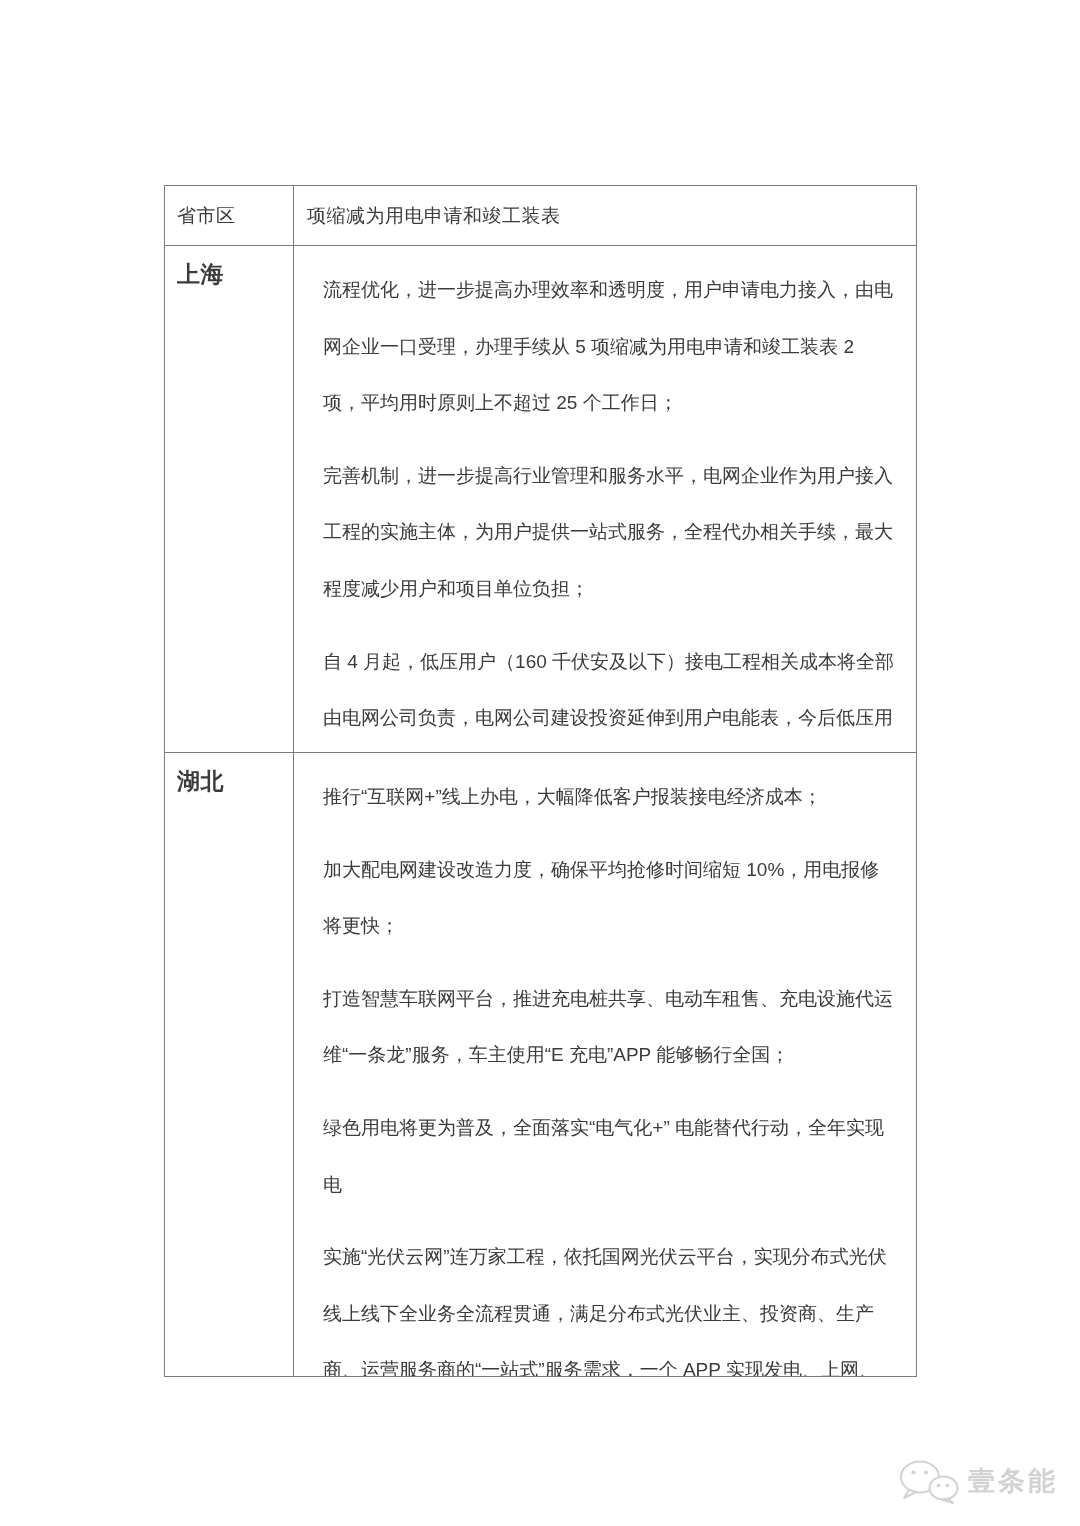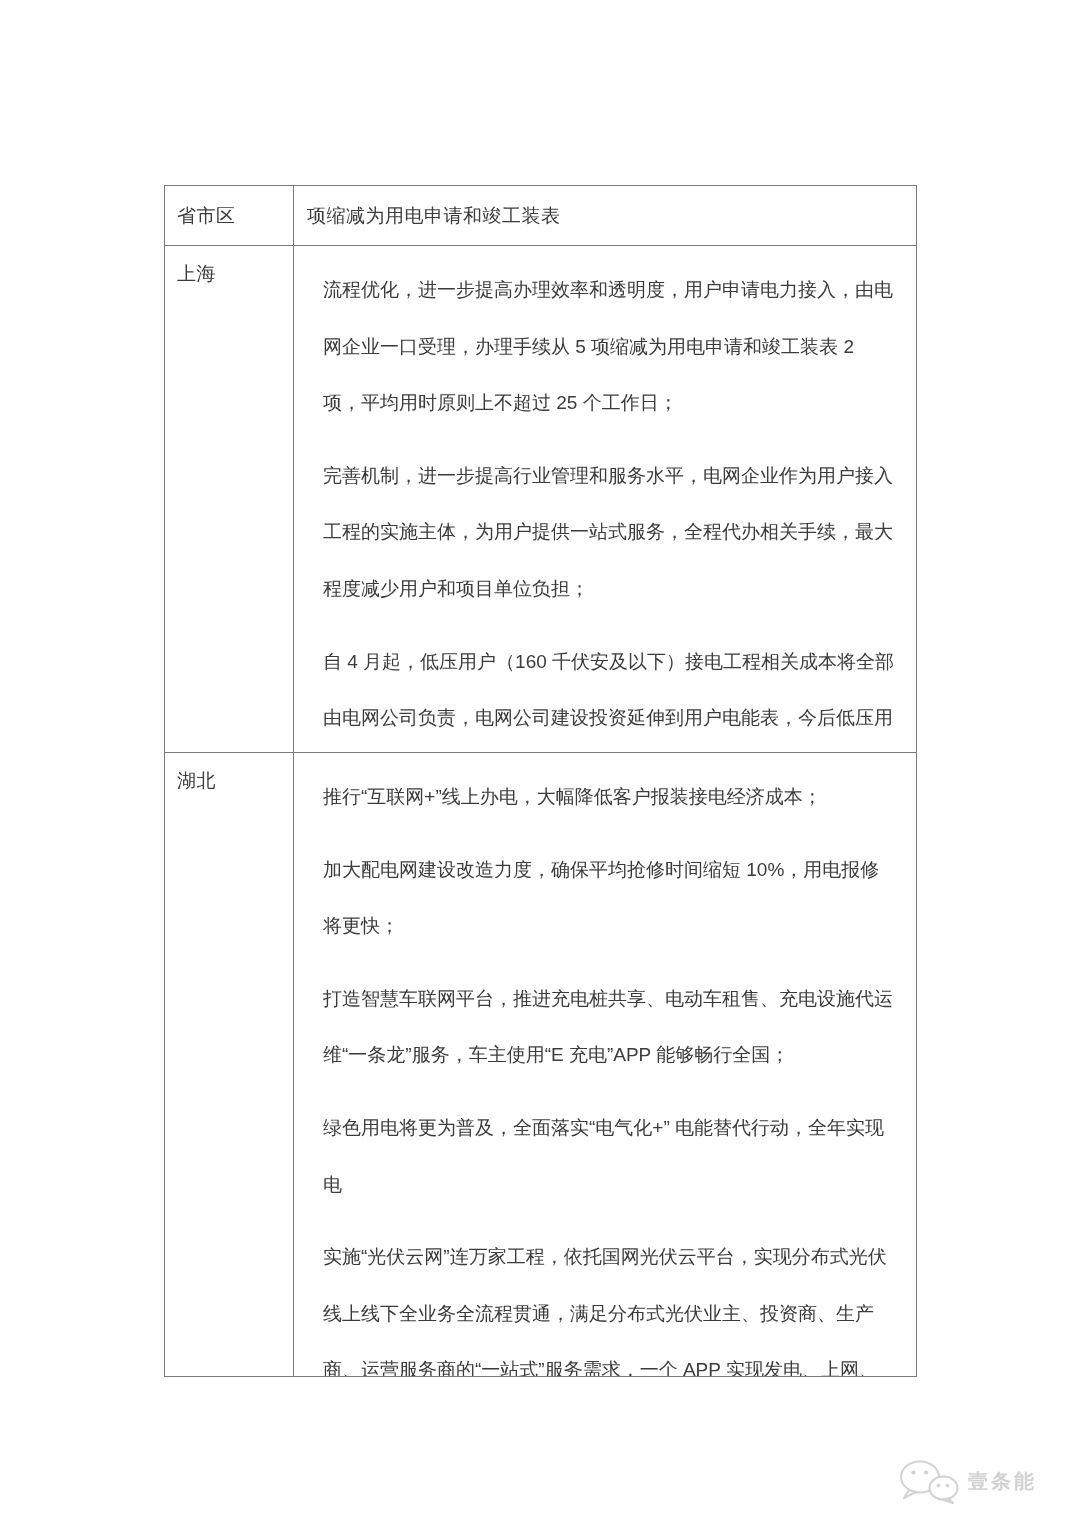--- a/index.html
+++ b/index.html
@@ -64,10 +64,11 @@
   }
 
   .region-label {
-    font-size: 19px;
+    font-size: 23px;
     color: #3b3b3b;
     line-height: 56.6px;
     letter-spacing: 0.5px;
+    font-weight: bold;
   }
   .cell-measures p {
     margin: 16px;

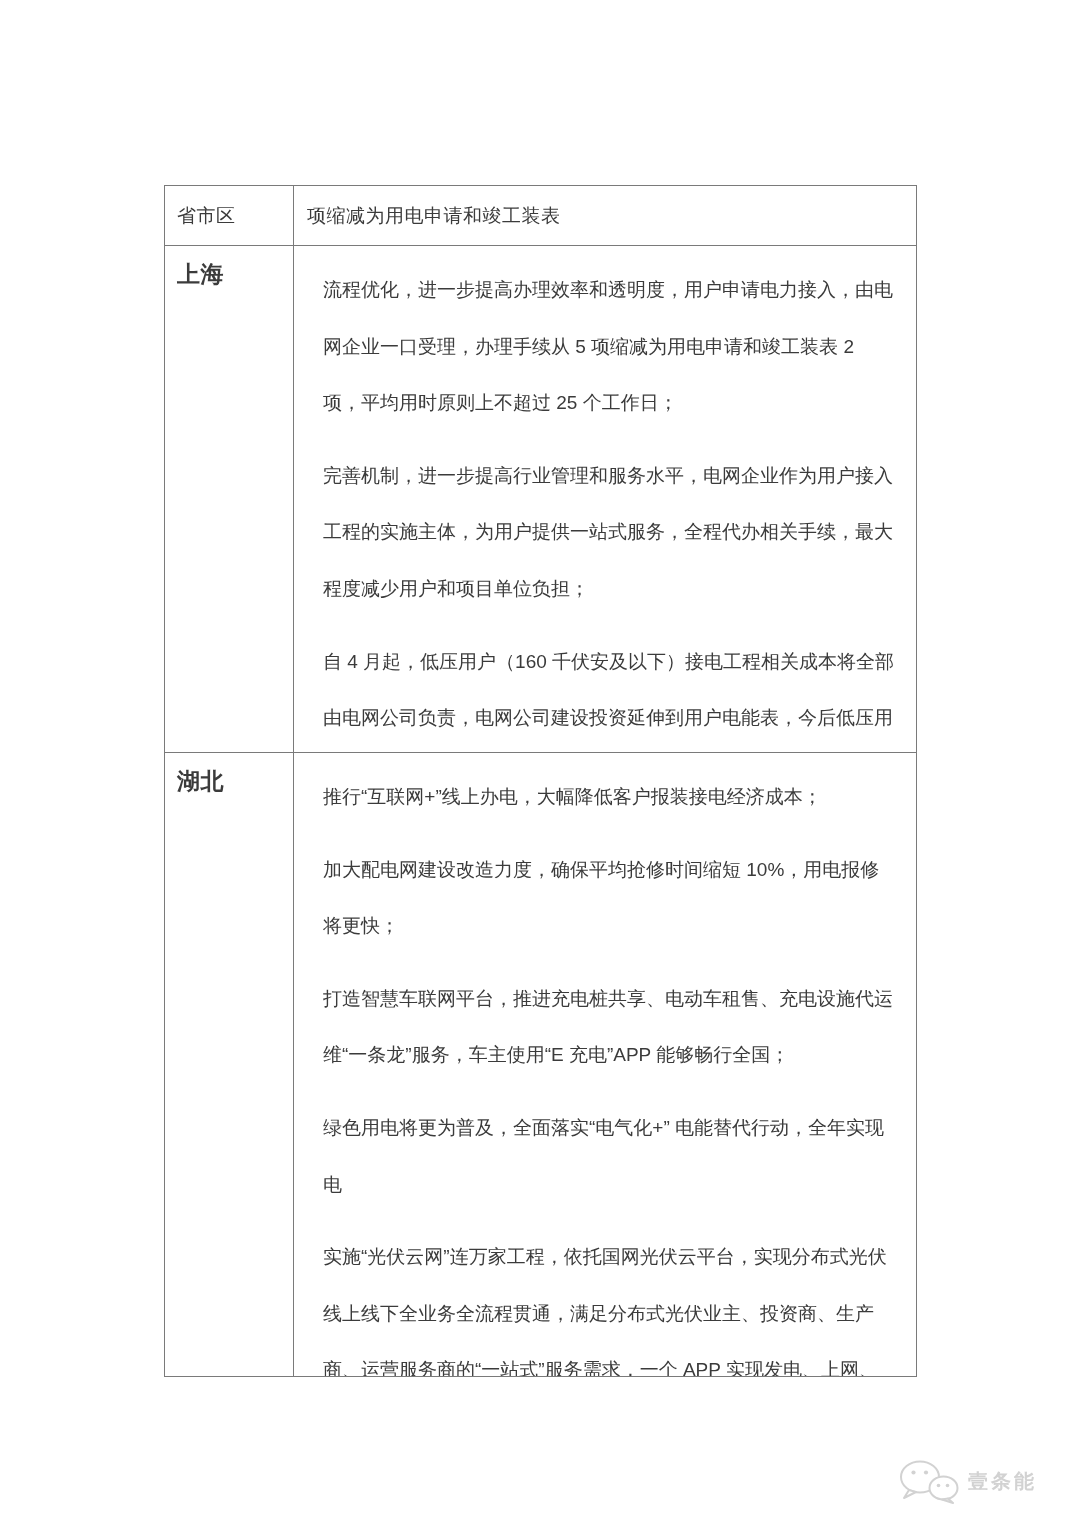--- a/index.html
+++ b/index.html
@@ -94,7 +94,7 @@
     flex: 0 0 auto;
   }
   .watermark .wm-text {
-    font-size: 20px;
+    font-size: 27px;
     font-weight: bold;
     color: #d2d2d2;
     letter-spacing: 3px;

